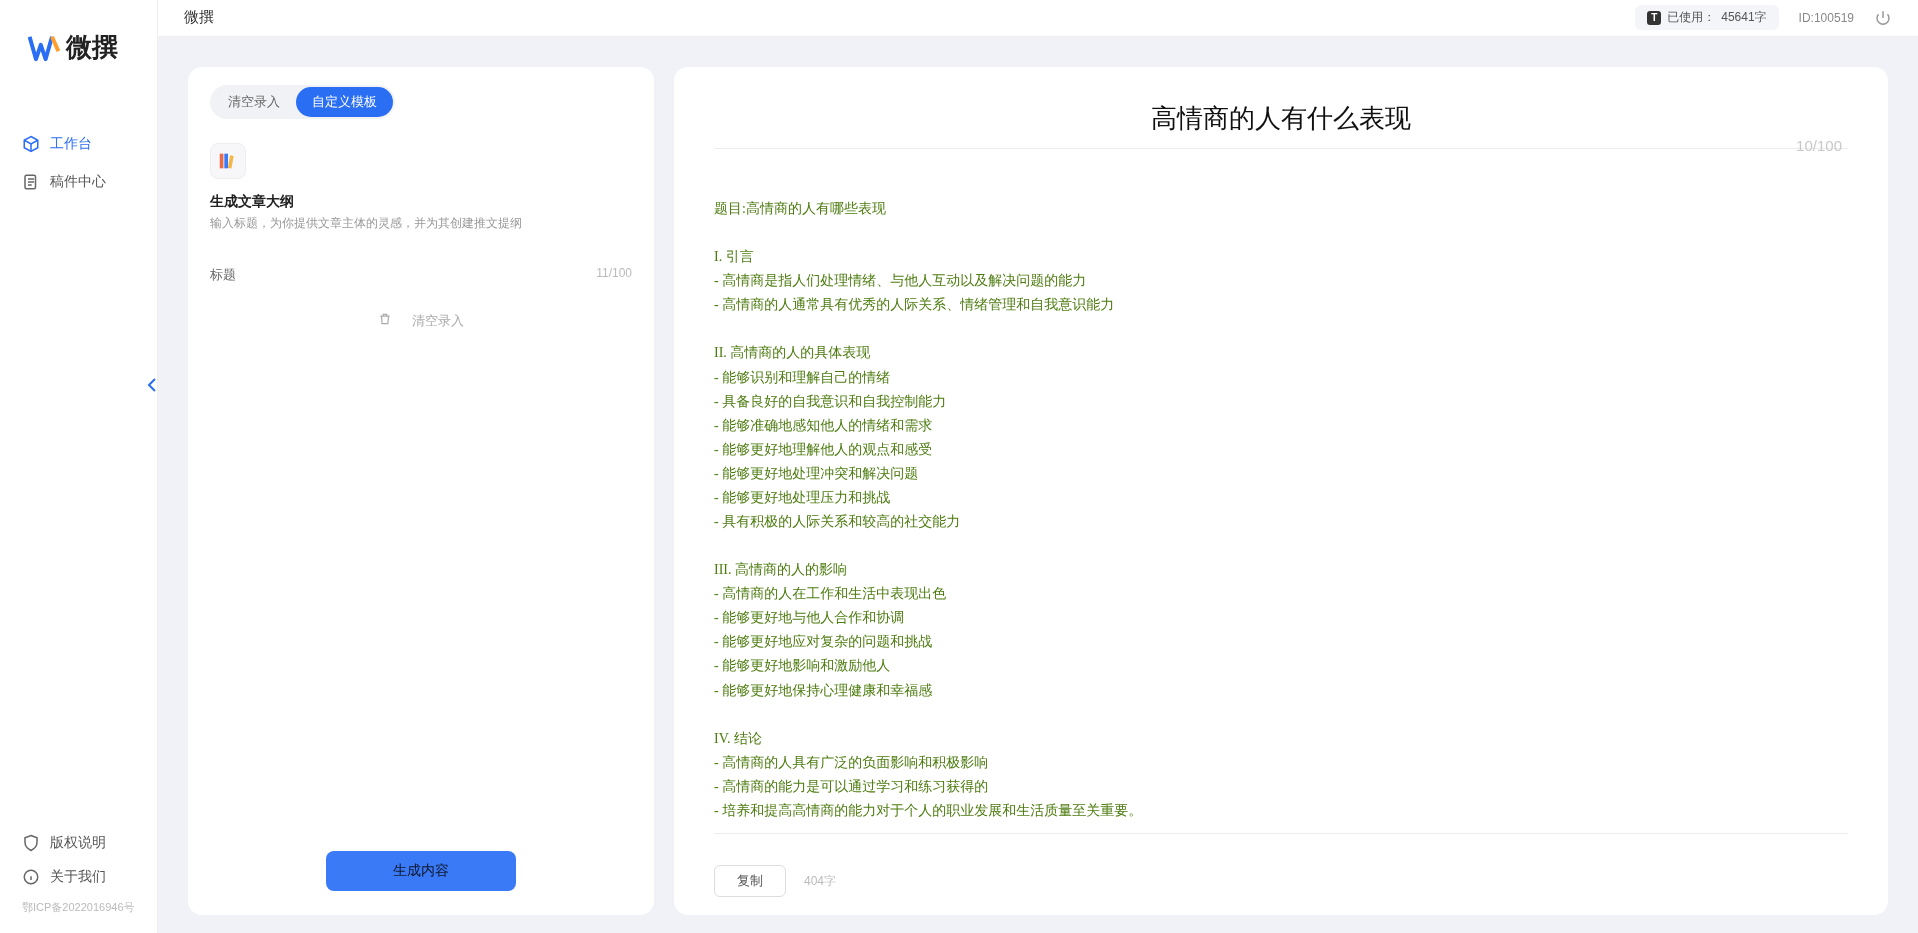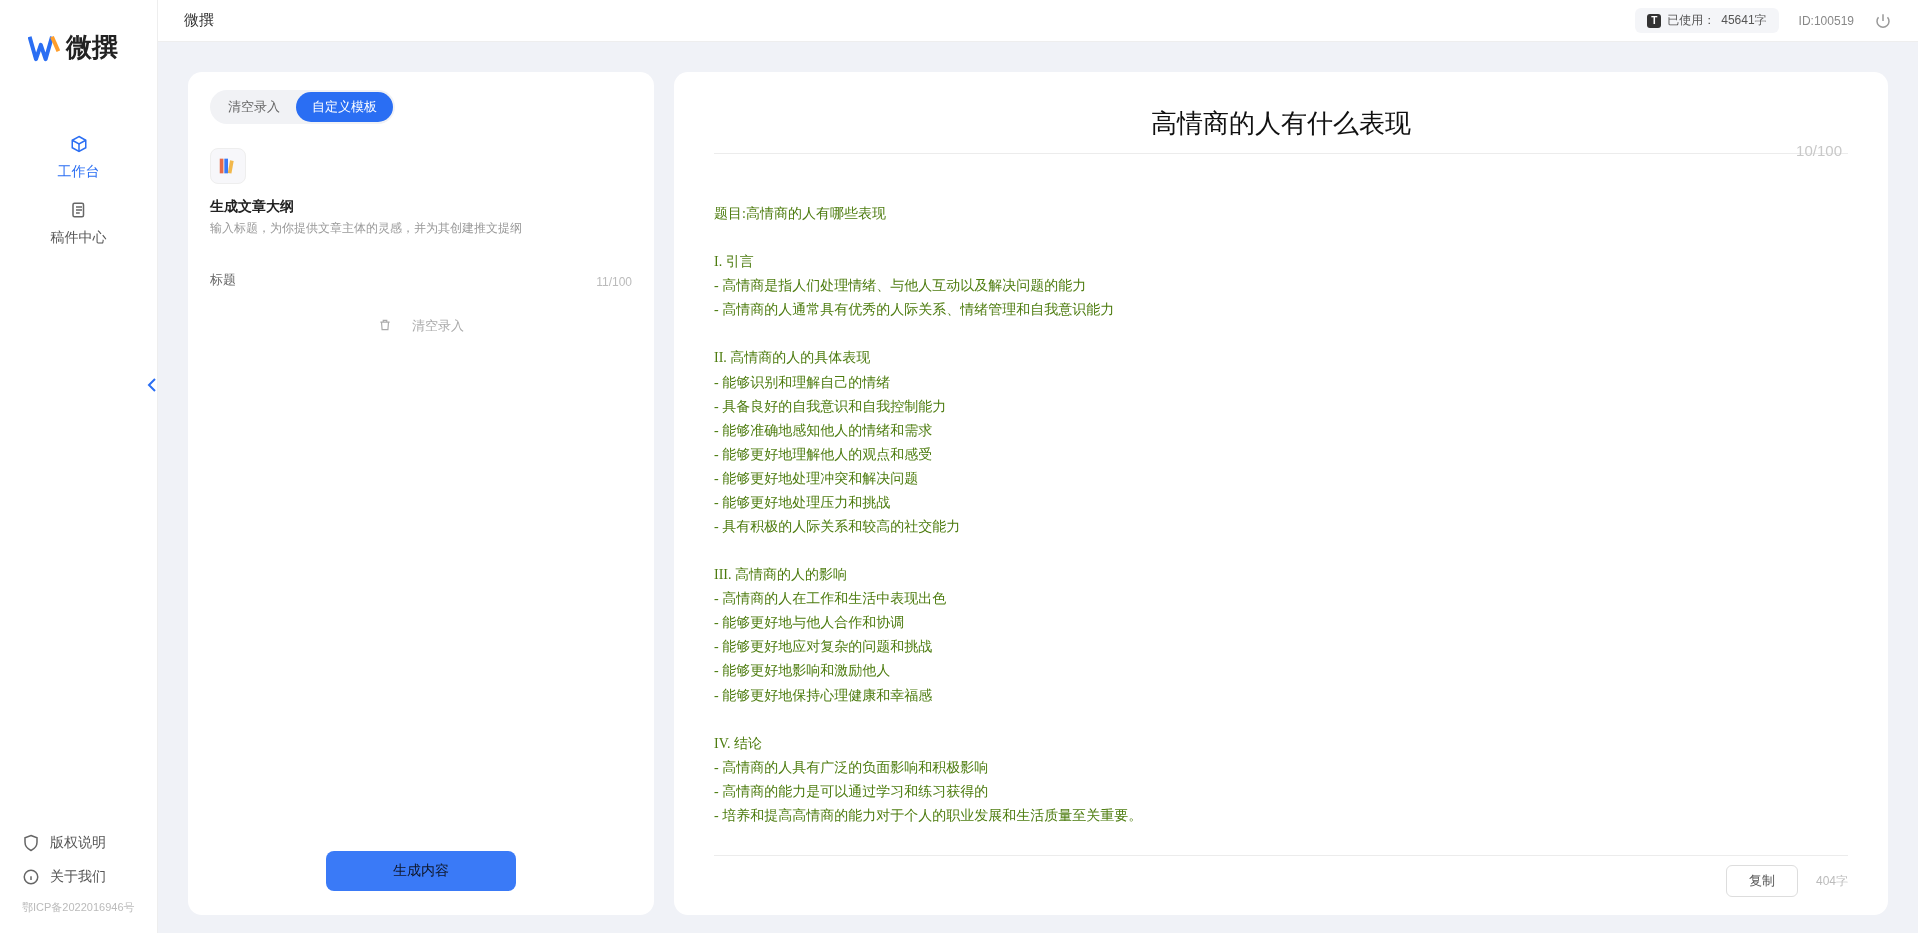--- a/index.html
+++ b/index.html
@@ -10,7 +10,7 @@
 .logo-icon { width: 32px; height: 32px; }
 .logo-text { font-size: 26px; font-weight: 700; color: #222; }
 .nav { padding: 40px 0 0 0; flex: 1; }
-.nav-item { display: flex; align-items: center; gap: 10px; padding: 10px 22px; font-size: 14px; color: #555; cursor: pointer; flex-direction: column; }
+.nav-item { display: flex; align-items: center; gap: 10px; padding: 10px 22px; font-size: 14px; color: #555; cursor: pointer; }
 .nav-item.active { color: #2a6ef3; }
 .nav-item-icon { width: 18px; height: 18px; display:flex; align-items:center; justify-content:center; }
 .sidebar-footer { padding: 0 0 12px 0; }

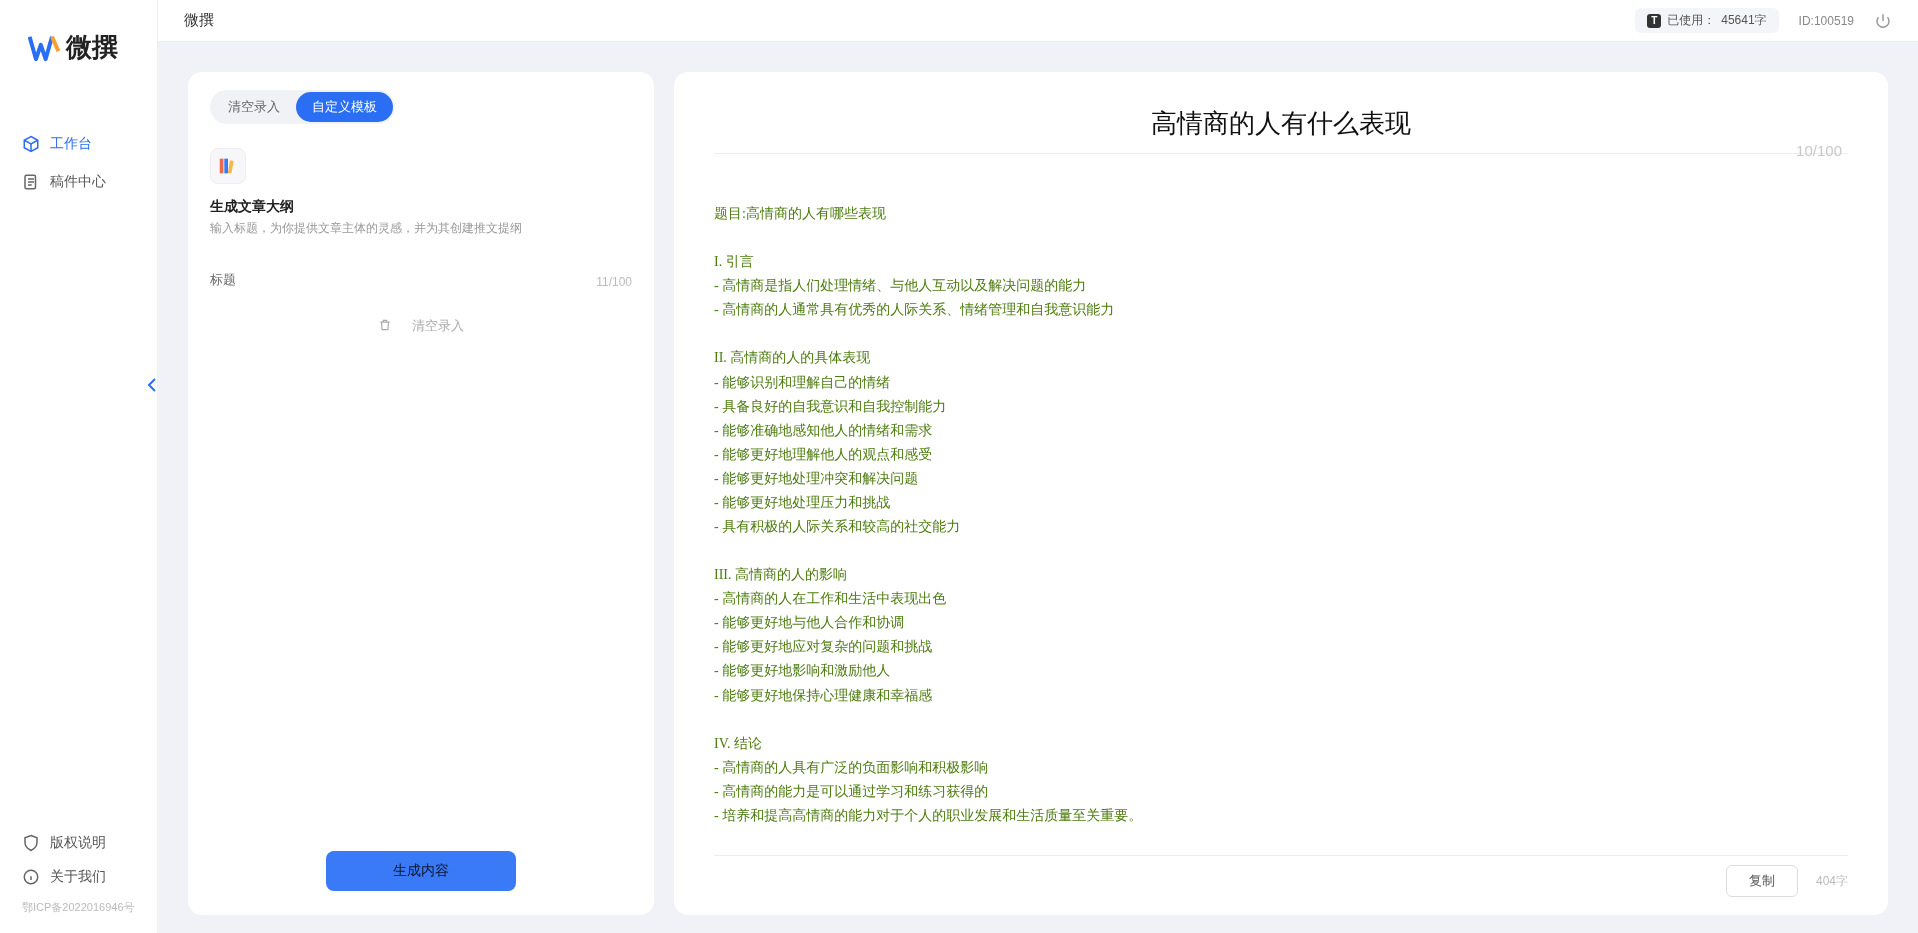--- a/index.html
+++ b/index.html
@@ -36,7 +36,7 @@
 .template-info { flex: 1; }
 .template-title { font-size: 14px; font-weight: 600; color: #222; margin-bottom: 4px; }
 .template-desc { font-size: 12px; color: #999; }
-.field-row { display: flex; justify-content: space-between; align-items: flex-end; margin-bottom: 8px; }
+.field-row { display: flex; justify-content: space-between; align-items: flex-start; margin-bottom: 8px; }
 .field-label { font-size: 13px; color: #666; }
 .field-count { font-size: 12px; color: #bbb; }
 .text-input { width: 100%; padding: 10px 12px; border: 1px solid #e1e3e8; border-radius: 6px; font-size: 14px; color: #333; outline: none; }

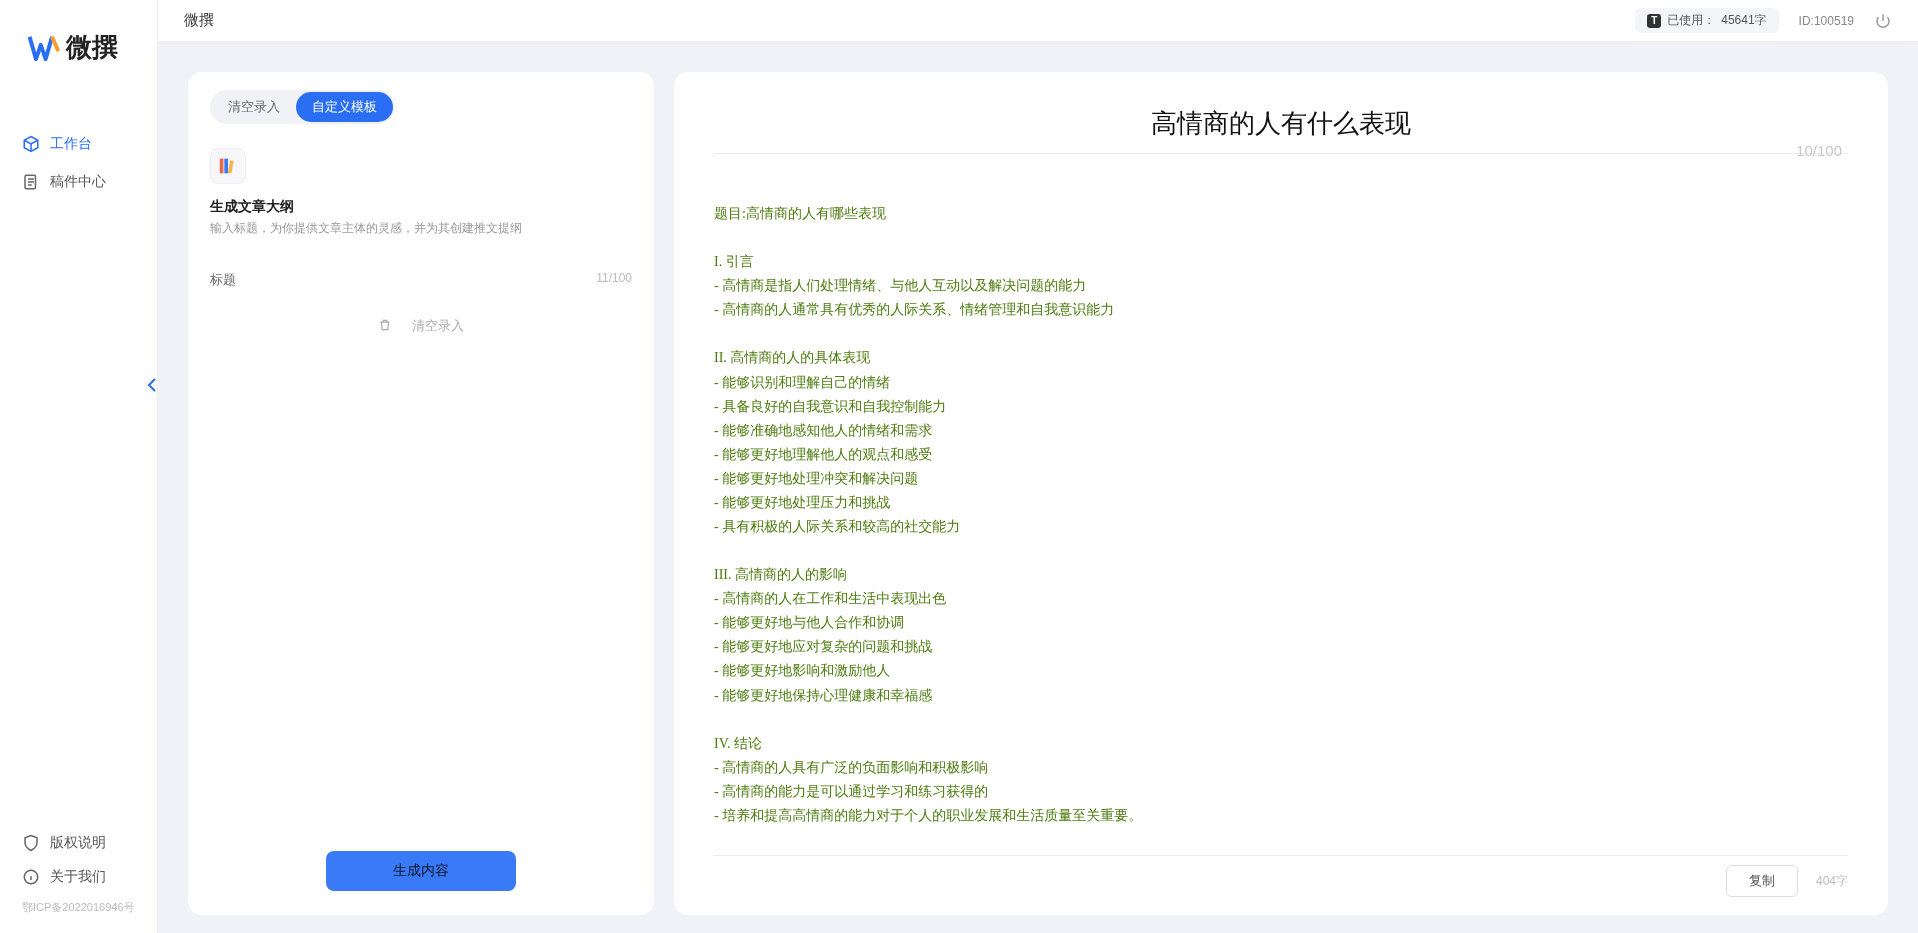--- a/index.html
+++ b/index.html
@@ -48,7 +48,7 @@
 .output-count-top { position: absolute; right: 6px; top: 52px; font-size: 15px; color: #c8c8c8; margin-left: 24px; }
 .output-divider { border: none; border-top: 1px solid #ececec; margin-bottom: 18px; }
 .output-body { font-size: 14px; line-height: 1.72; color: #4d7c0f; font-family: "Songti SC", SimSun, serif; white-space: pre-line; flex:1; overflow:auto;margin-top:30px; }
-.output-footer { display: flex; justify-content: flex-end; align-items: center; gap: 18px; padding-top: 9px; border-top: 1px solid #ececec; margin-top: 10px; }
+.output-footer { display: flex; justify-content: flex-start; align-items: center; gap: 18px; padding-top: 31px; border-top: 1px solid #ececec; margin-top: 10px; }
 .copy-btn { padding: 6px 22px; border: 1px solid #ddd; border-radius: 6px; background: #fff; font-size: 13px; color: #555; cursor: pointer; }
 .char-count { font-size: 12px; color: #bbb; }
 </style>

